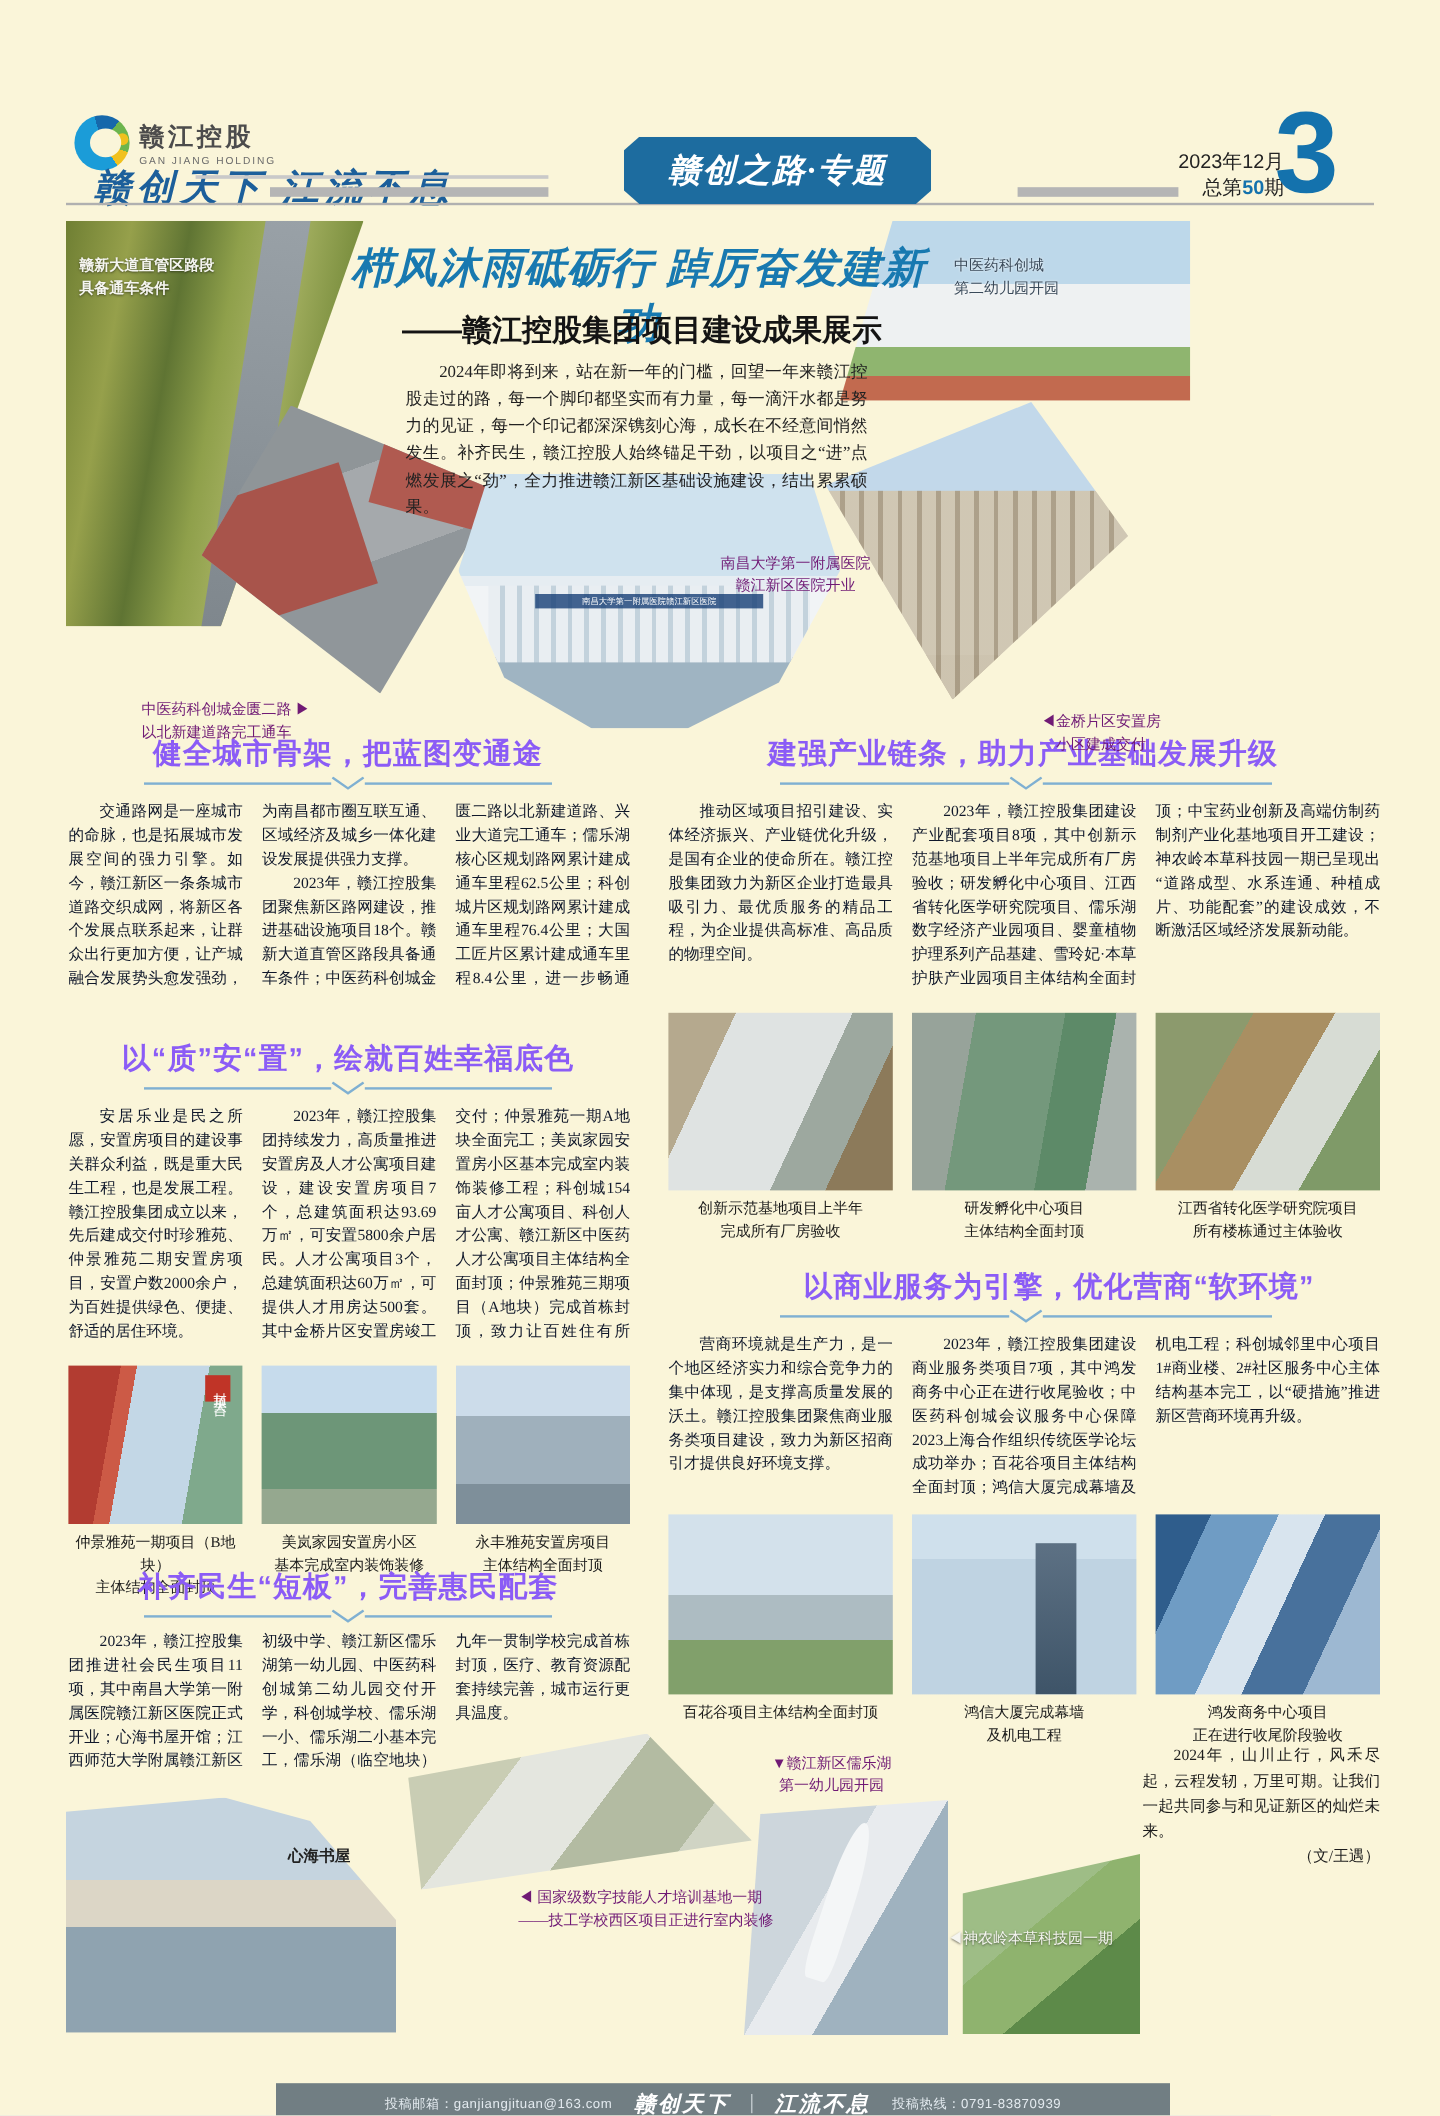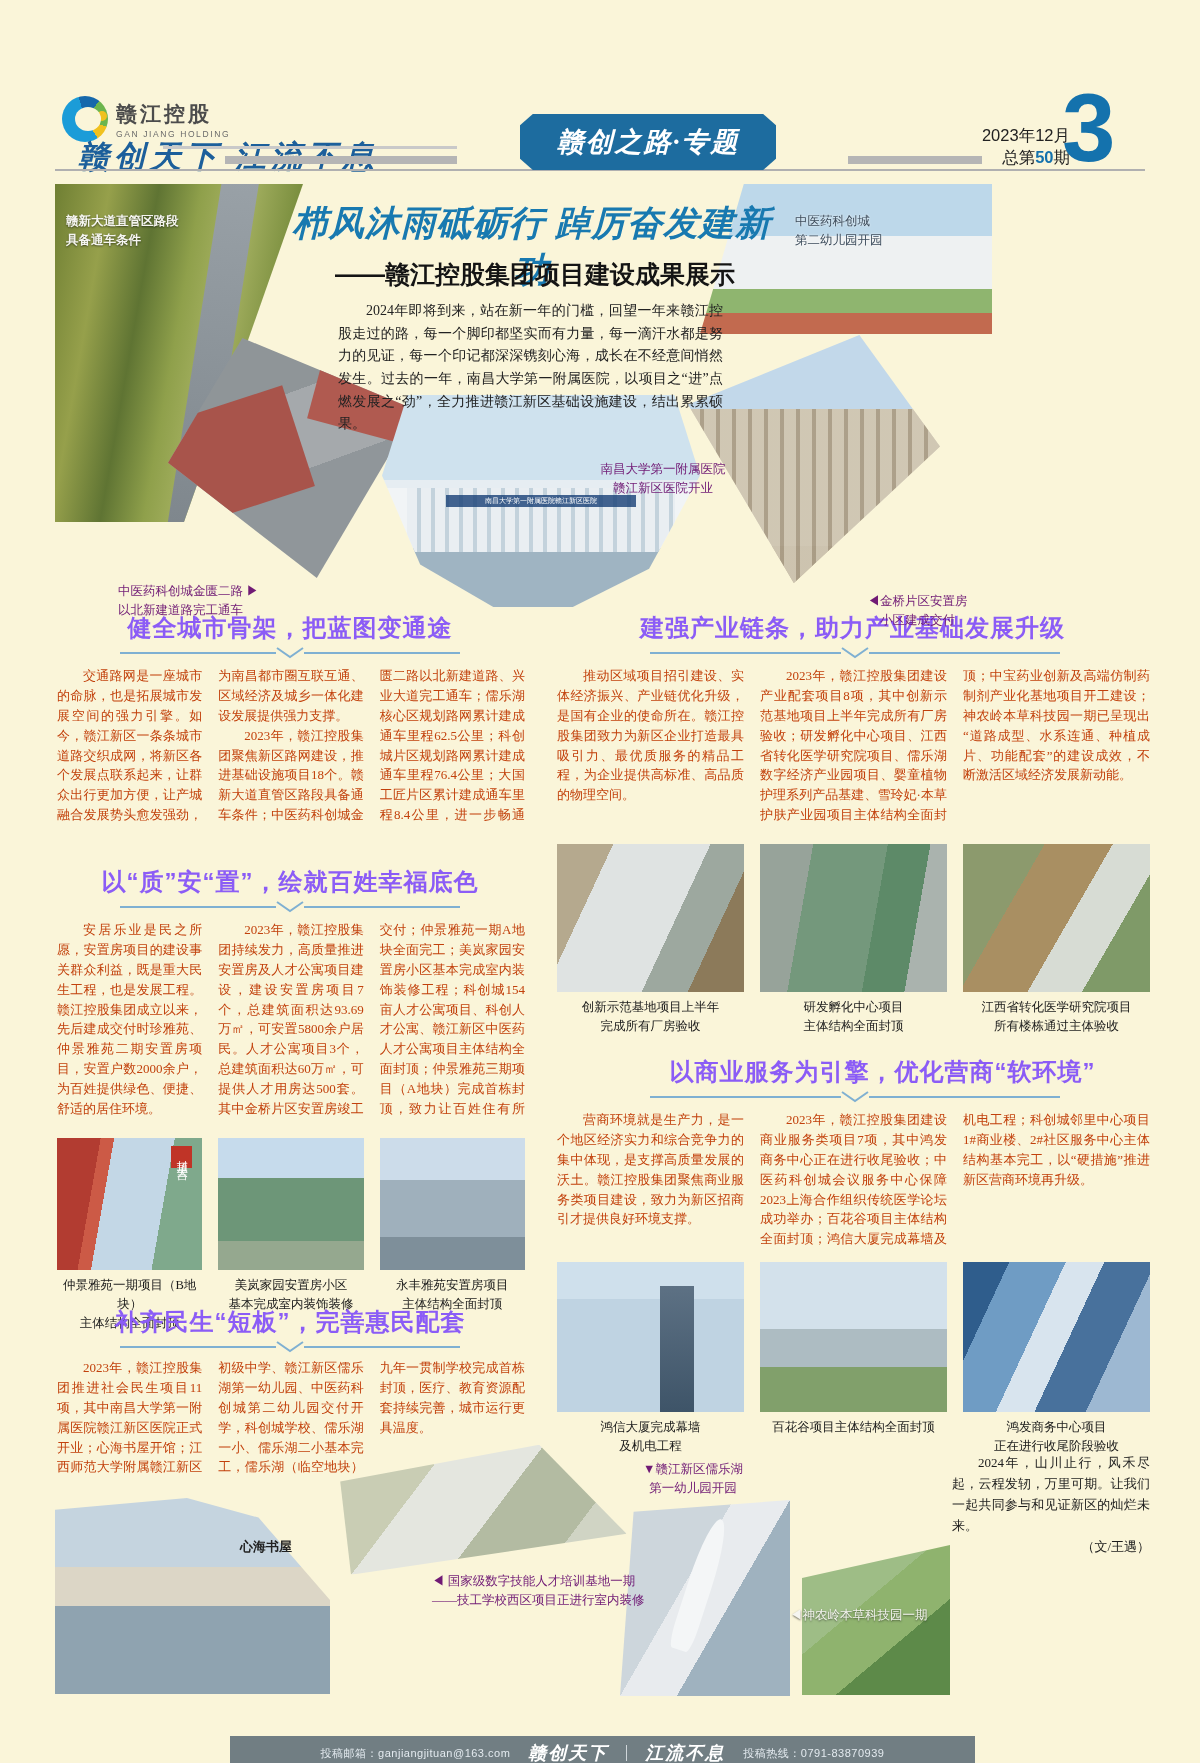--- a/index.html
+++ b/index.html
@@ -153,7 +153,7 @@
 
   <div class="f-title">栉风沐雨砥砺行  踔厉奋发建新功</div>
   <div class="f-sub">——赣江控股集团项目建设成果展示</div>
-  <div class="f-intro">2024年即将到来，站在新一年的门槛，回望一年来赣江控股走过的路，每一个脚印都坚实而有力量，每一滴汗水都是努力的见证，每一个印记都深深镌刻心海，成长在不经意间悄然发生。过去的一年，南昌大学第一附属医院，以项目之“进”点燃发展之“劲”，全力推进赣江新区基础设施建设，结出累累硕果。</div>
+  <div class="f-intro">2024年即将到来，站在新一年的门槛，回望一年来赣江控股走过的路，每一个脚印都坚实而有力量，每一滴汗水都是努力的见证，每一个印记都深深镌刻心海，成长在不经意间悄然发生。补齐民生，赣江控股人始终锚足干劲，以项目之“进”点燃发展之“劲”，全力推进赣江新区基础设施建设，结出累累硕果。</div>
 
   <div class="cap" style="left:118px;top:582px;width:220px;text-align:left;">中医药科创城金匮二路 ▶
 以北新建道路完工通车</div>

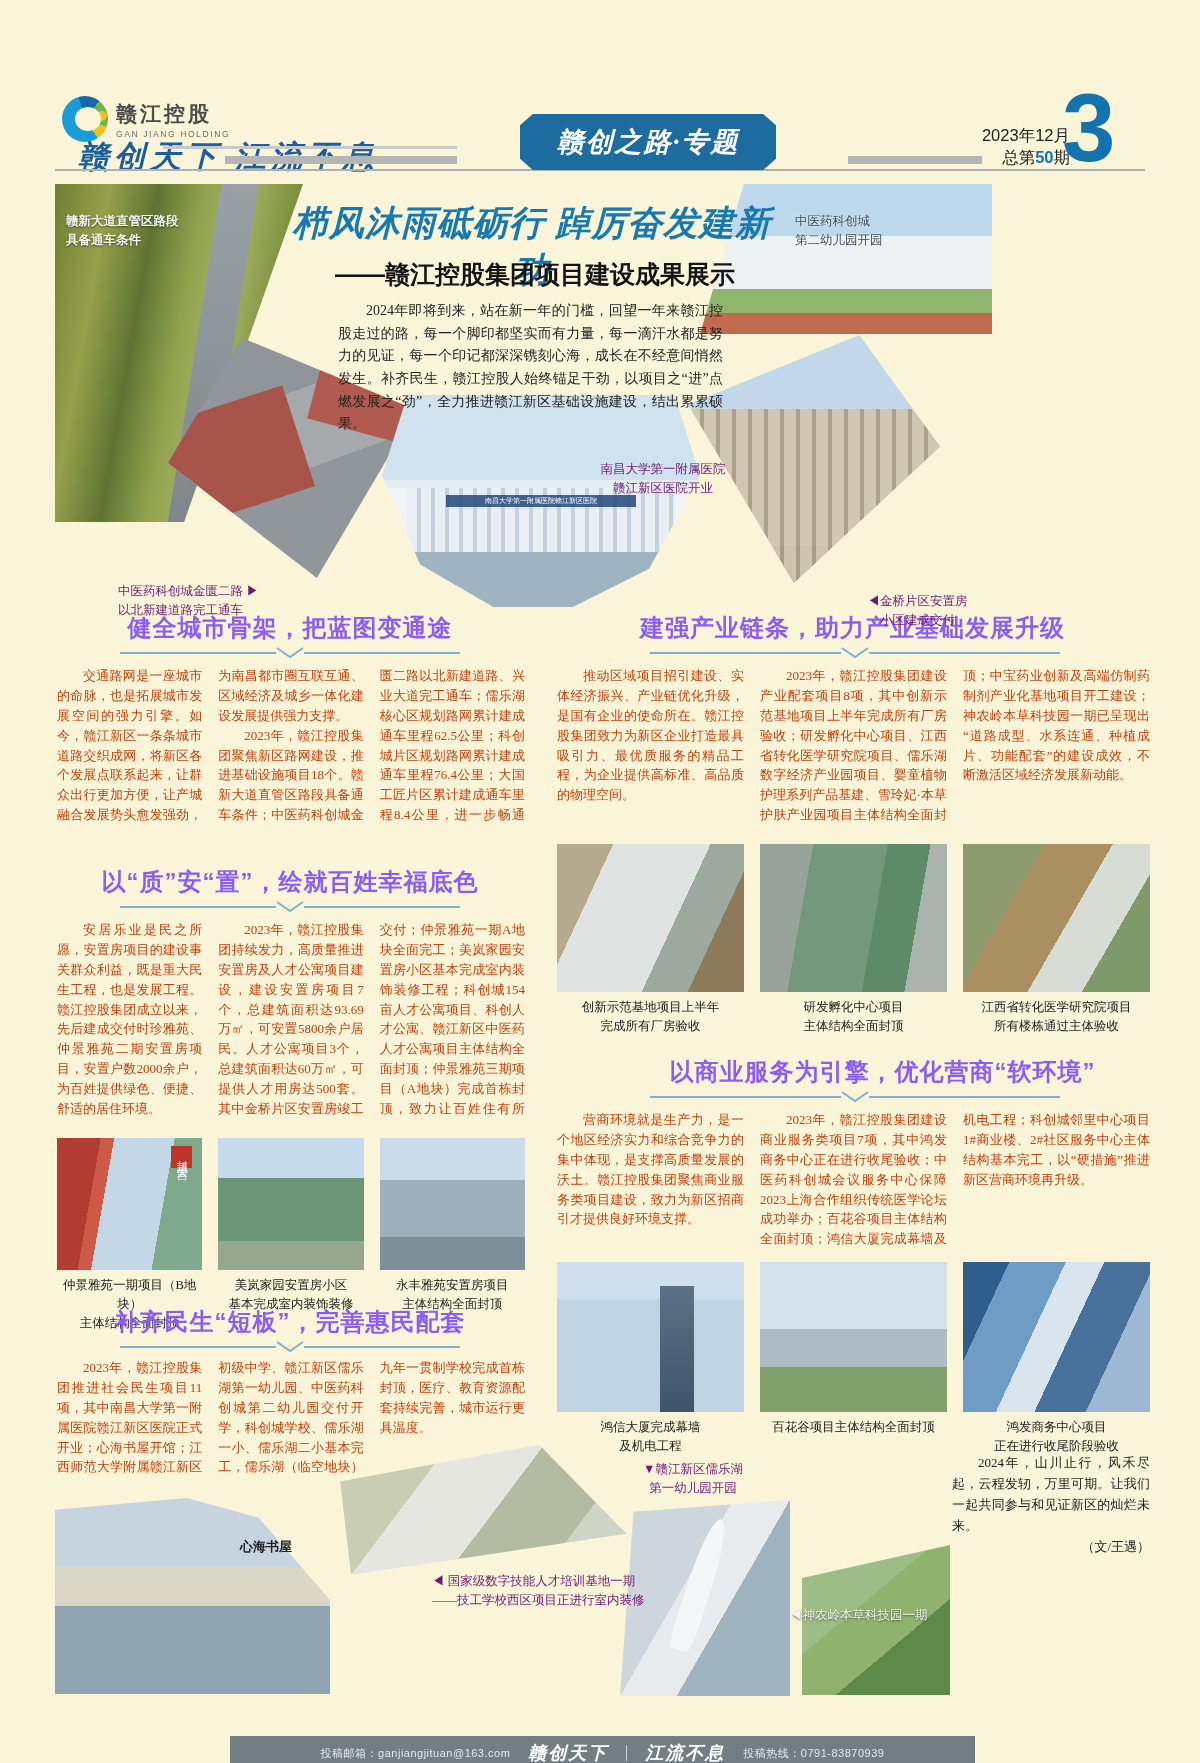--- a/index.html
+++ b/index.html
@@ -69,7 +69,7 @@
   .divider{position:absolute;display:flex;align-items:center;height:14px;z-index:2;}
   .d-line{flex:1;height:2px;background:#7fb0d2;}
   .sec-body{position:absolute;column-count:3;column-gap:16px;column-fill:auto;font-size:13px;line-height:1.53;
-     text-align:justify;color:#c2410c;overflow:hidden;z-index:2;}
+     text-align:justify;color:#0f172a;overflow:hidden;z-index:2;}
   .sec-body p{margin:0;text-indent:2em;}
   
   .prow{position:absolute;display:flex;gap:16px;z-index:2;}

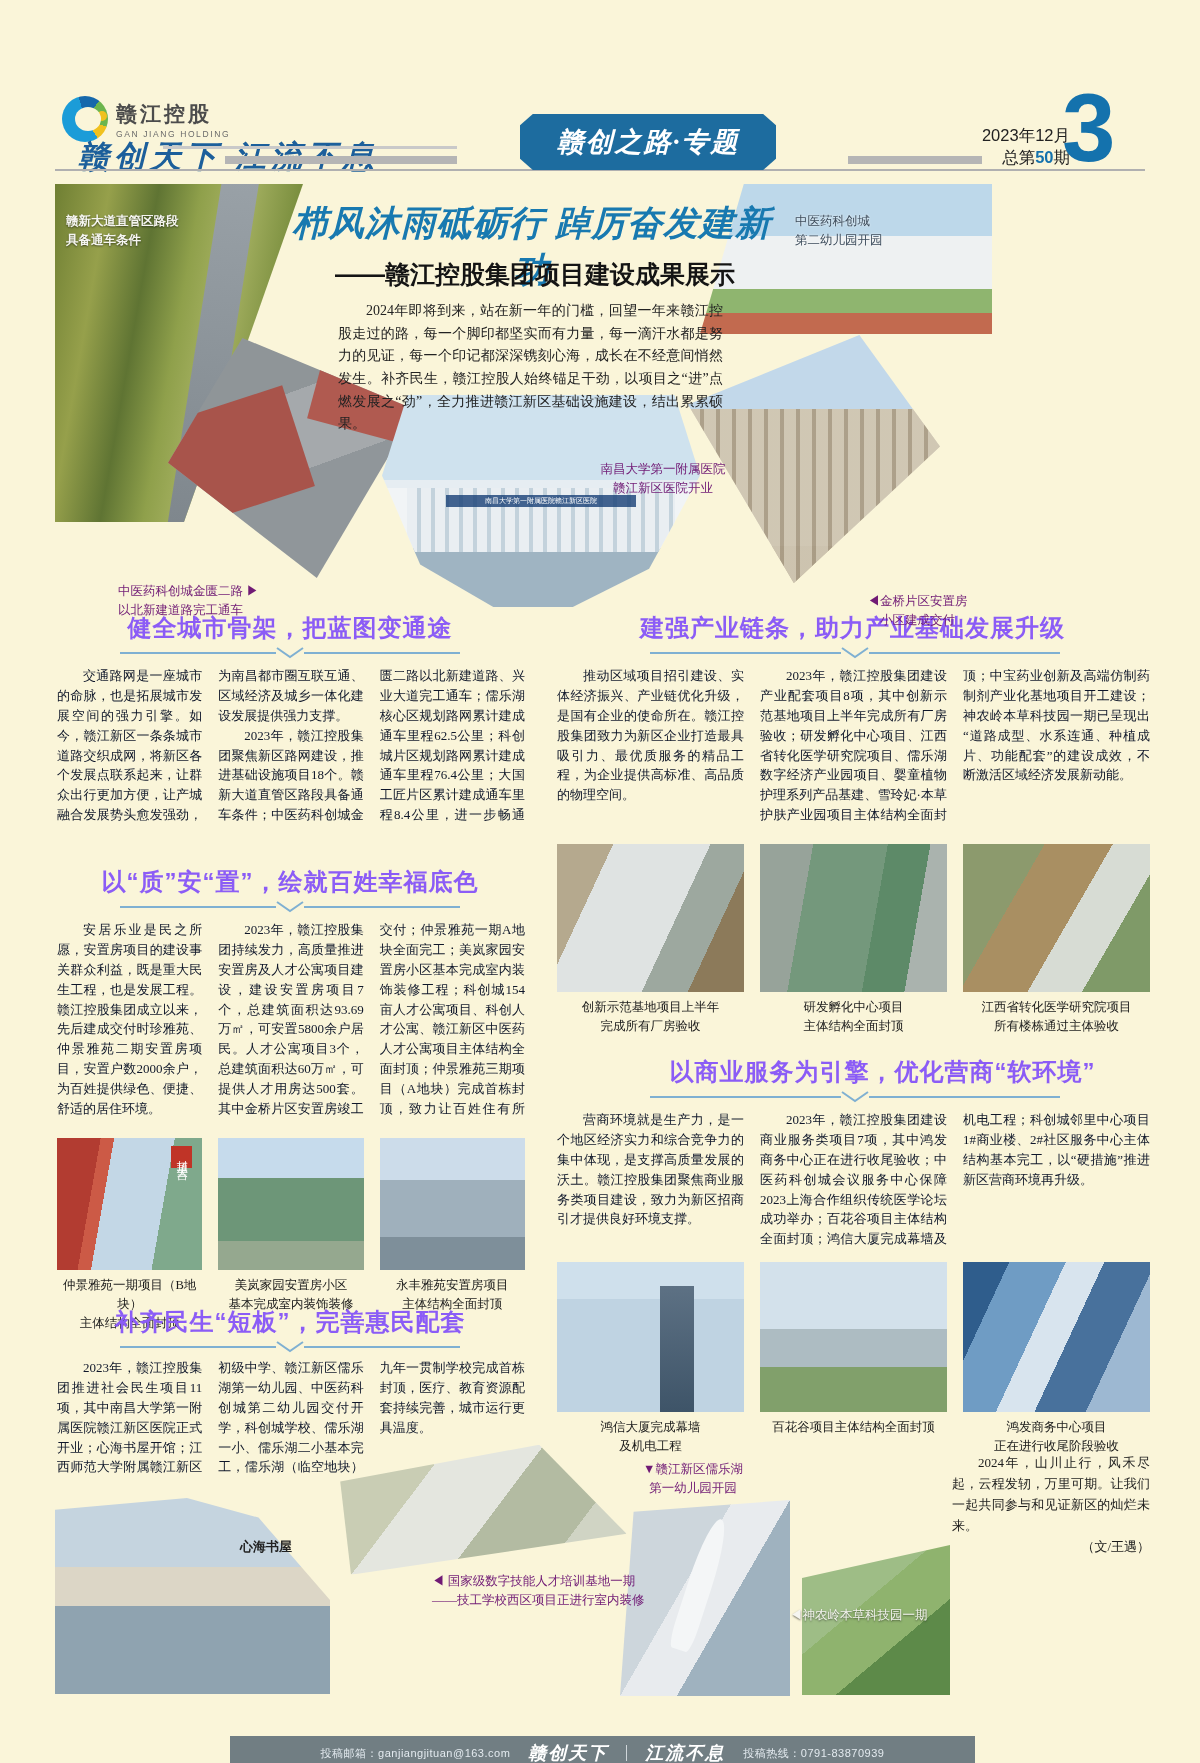--- a/index.html
+++ b/index.html
@@ -254,13 +254,13 @@
 
   <div class="prow" style="left:557px;top:1262px;width:593px;">
     <div class="pcell">
+      <div class="pimg g-baihua" style="height:150px;"></div>
+      <div class="pcap">百花谷项目主体结构全面封顶</div>
+    </div>
+    <div class="pcell">
       <div class="pimg g-hongxin" style="height:150px;"></div>
       <div class="pcap">鸿信大厦完成幕墙
 及机电工程</div>
-    </div>
-    <div class="pcell">
-      <div class="pimg g-baihua" style="height:150px;"></div>
-      <div class="pcap">百花谷项目主体结构全面封顶</div>
     </div>
     <div class="pcell">
       <div class="pimg g-hongfa" style="height:150px;"></div>

